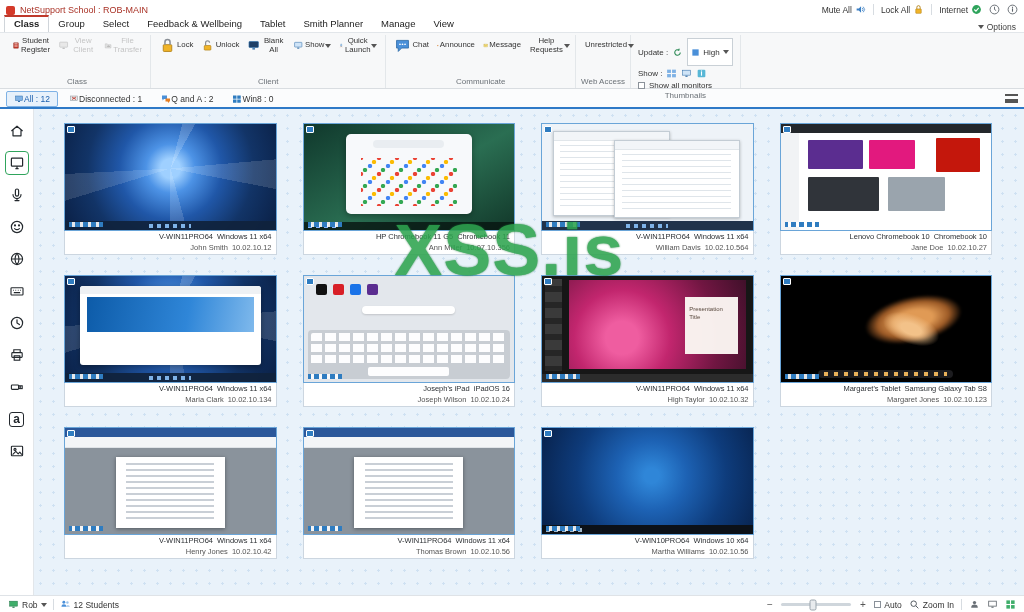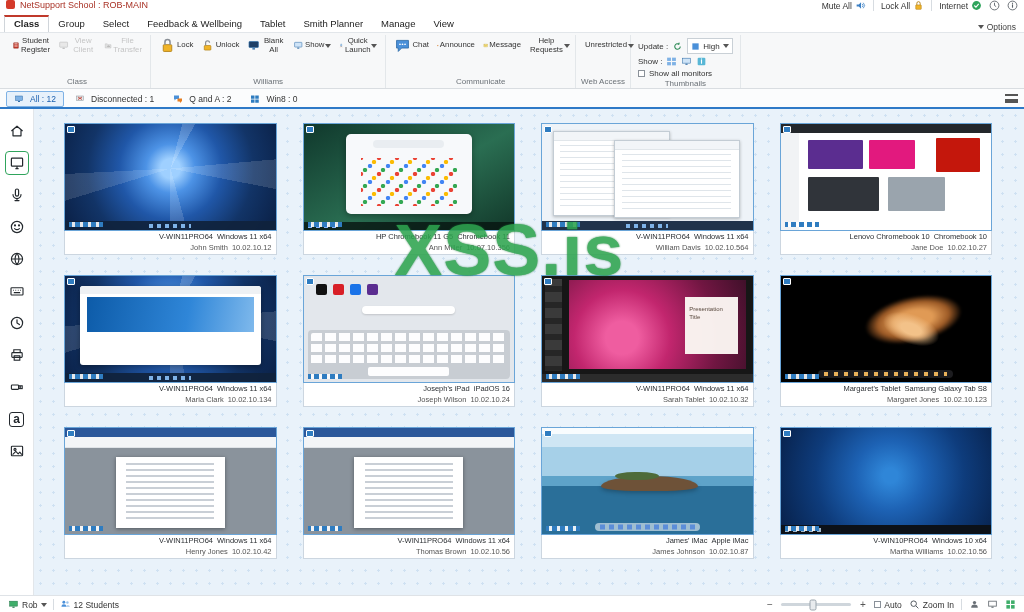--- a/index.html
+++ b/index.html
@@ -9,7 +9,7 @@
   .i{display:inline-flex;align-items:center;justify-content:center}
 
   
-  .titlebar{height:15px;display:flex;align-items:flex-start;padding:0 6px;background:#fff}
+  .titlebar{height:15px;display:flex;align-items:flex-end;padding:0 6px;background:#fff}
   .logo{width:9px;height:9px;background:#d43a2a;border-radius:2px;margin-right:5px;flex:none}
   .title{color:#a93226;font-size:9px;white-space:nowrap}
   .tb-right{margin-left:auto;display:flex;align-items:center;gap:7px;font-size:8.5px;color:#333}

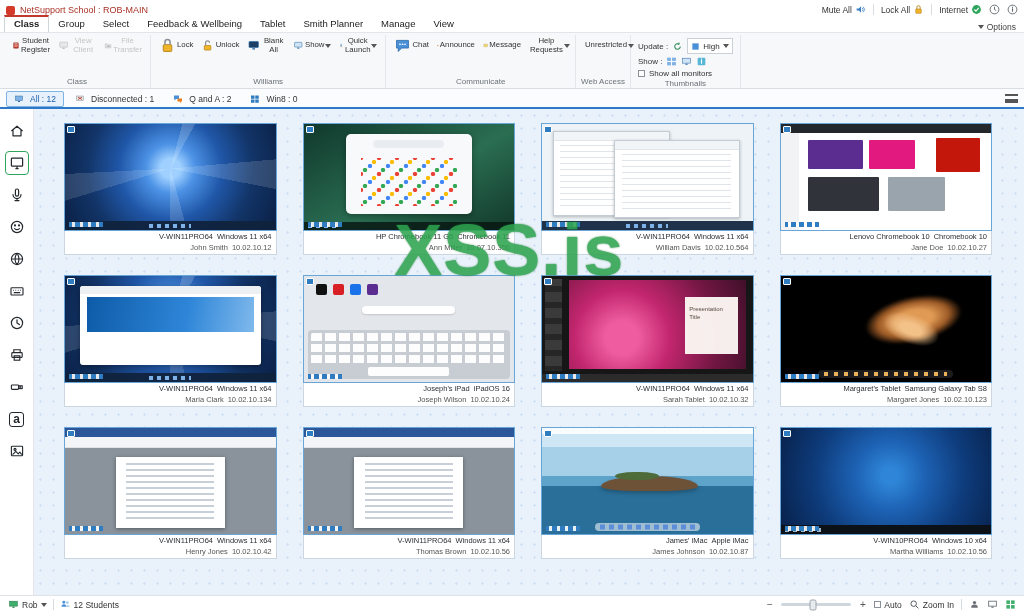--- a/index.html
+++ b/index.html
@@ -31,7 +31,7 @@
   .rlabel{font-size:8px;color:#6b7177;padding:1px 0 2px}
   .tg{display:flex;flex-direction:column;gap:2px;padding:3px 2px 0;font-size:8px;color:#333;flex:1}
   .tg-row{display:flex;align-items:center;gap:4px}
-  .dd{display:flex;align-items:center;gap:3px;border:1px solid #c9d0d6;background:#fff;padding:0 3px;height:16px}
+  .dd{display:flex;align-items:center;gap:3px;border:1px solid #c9d0d6;background:#fff;padding:0 3px;height:28px}
   .cb{width:7px;height:7px;border:1px solid #8a9199;background:#fff;display:inline-block;flex:none}
 
   

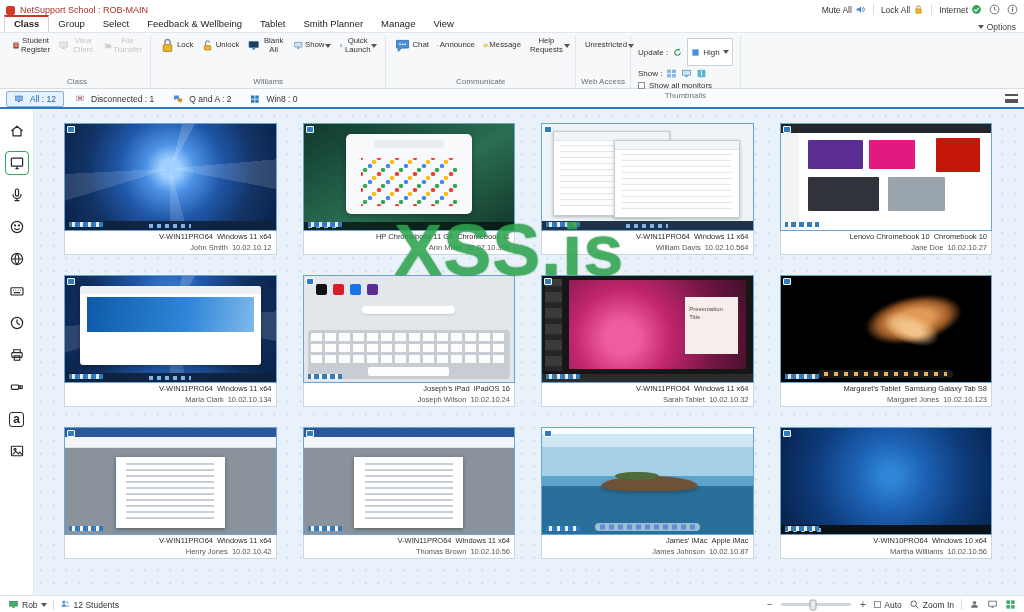--- a/index.html
+++ b/index.html
@@ -286,7 +286,7 @@
         <span class="chev"></span>
       </div>
     </div>
-    <span class="rlabel">Williams</span>
+    <span class="rlabel">Client</span>
   </div>
 
   <div class="rgroup">

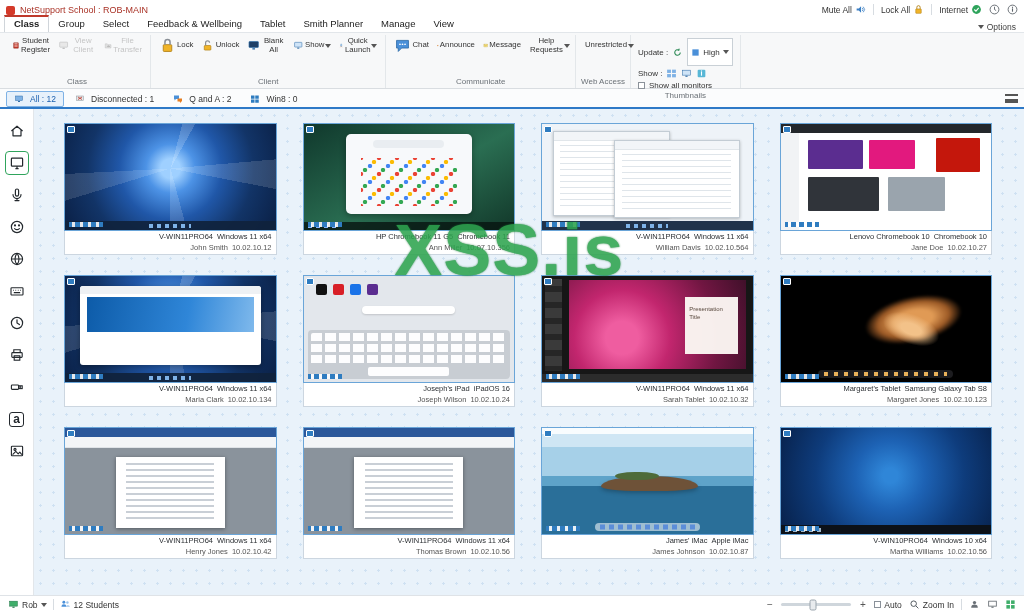--- a/index.html
+++ b/index.html
@@ -36,7 +36,7 @@
 
   
   .tabbar{height:20px;display:flex;align-items:center;gap:3px;padding:1px 6px 0;background:#fbfcfd;border-bottom:2px solid #2e79c7}
-  .tab{display:flex;align-items:flex-start;gap:6px;padding:2px 7px;font-size:8.5px;color:#333;border:1px solid transparent;border-radius:2px}
+  .tab{display:flex;align-items:flex-start;gap:0;padding:2px 7px;font-size:8.5px;color:#333;border:1px solid transparent;border-radius:2px}
   .tab.active{background:#e7f1fb;border-color:#7fb2e5;color:#1b5fae}
   .hamb{margin-left:auto;width:13px;height:9px;border-top:2px solid #555;border-bottom:2px solid #555;position:relative}
   .hamb::after{content:'';position:absolute;left:0;right:0;top:2.5px;height:2px;background:#555}

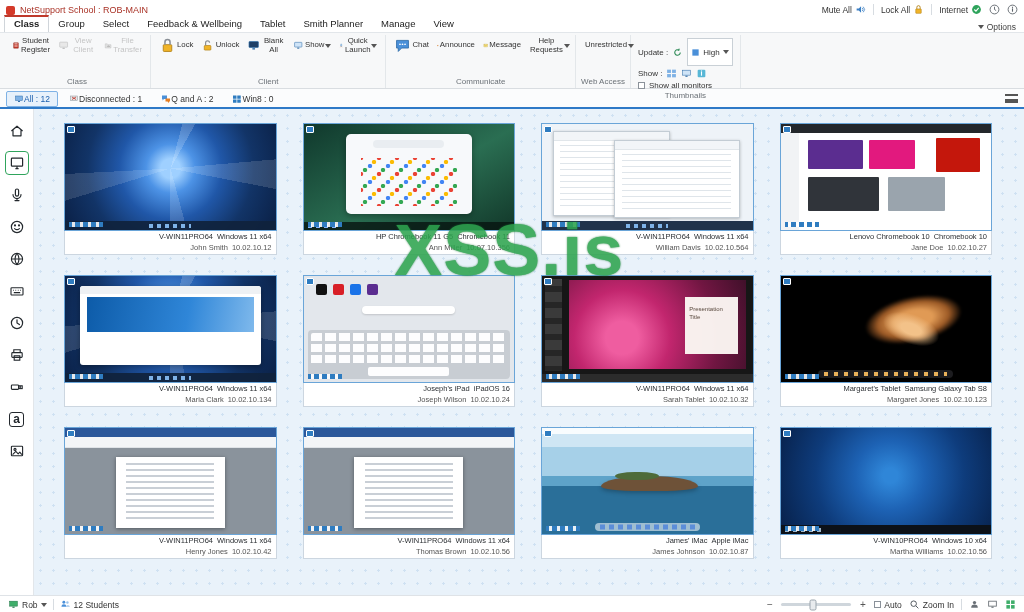--- a/index.html
+++ b/index.html
@@ -635,7 +635,7 @@
               <span>Windows 11 x64</span>
             </div>
           <div class="lrow second">
-              <span>Sarah Tablet</span>
+              <span>High Taylor</span>
               <span>10.02.10.32</span>
             </div>
         </div>

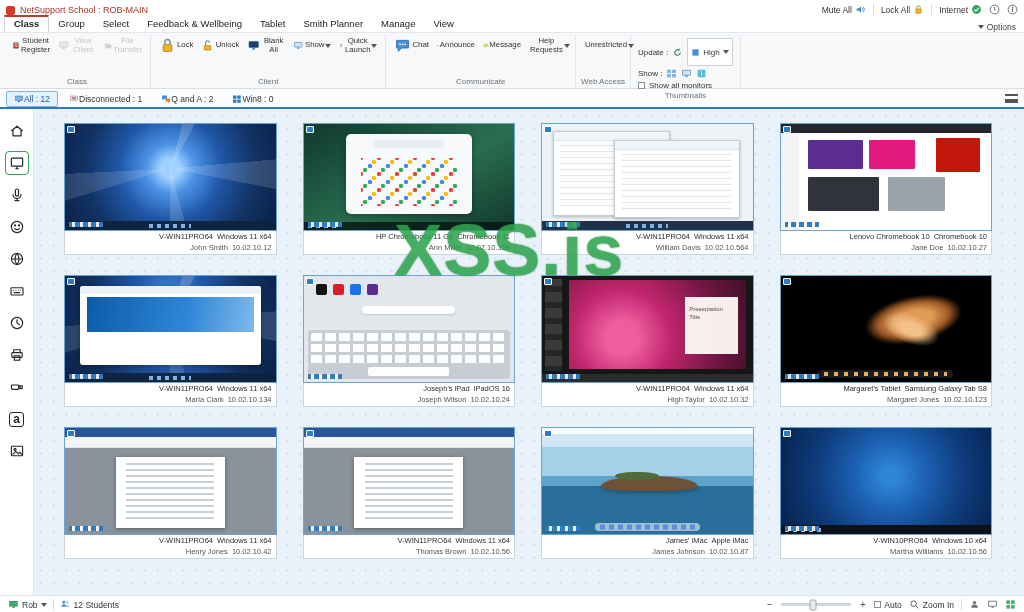--- a/index.html
+++ b/index.html
@@ -701,25 +701,6 @@
         </div>
       </div>
 
-      <div class="card">
-        <div class="screen scr-mac">
-          <i class="mbar"></i>
-            <i class="isle"></i>
-            <i class="dockm"></i>
-          <i class="ovtl"></i>
-            <i class="ovbl"></i>
-        </div>
-        <div class="labelbar">
-          <div class="lrow">
-              <span>James' iMac</span>
-              <span>Apple iMac</span>
-            </div>
-          <div class="lrow second">
-              <span>James Johnson</span>
-              <span>10.02.10.87</span>
-            </div>
-        </div>
-      </div>
 
       <div class="card">
         <div class="screen scr-w10">

